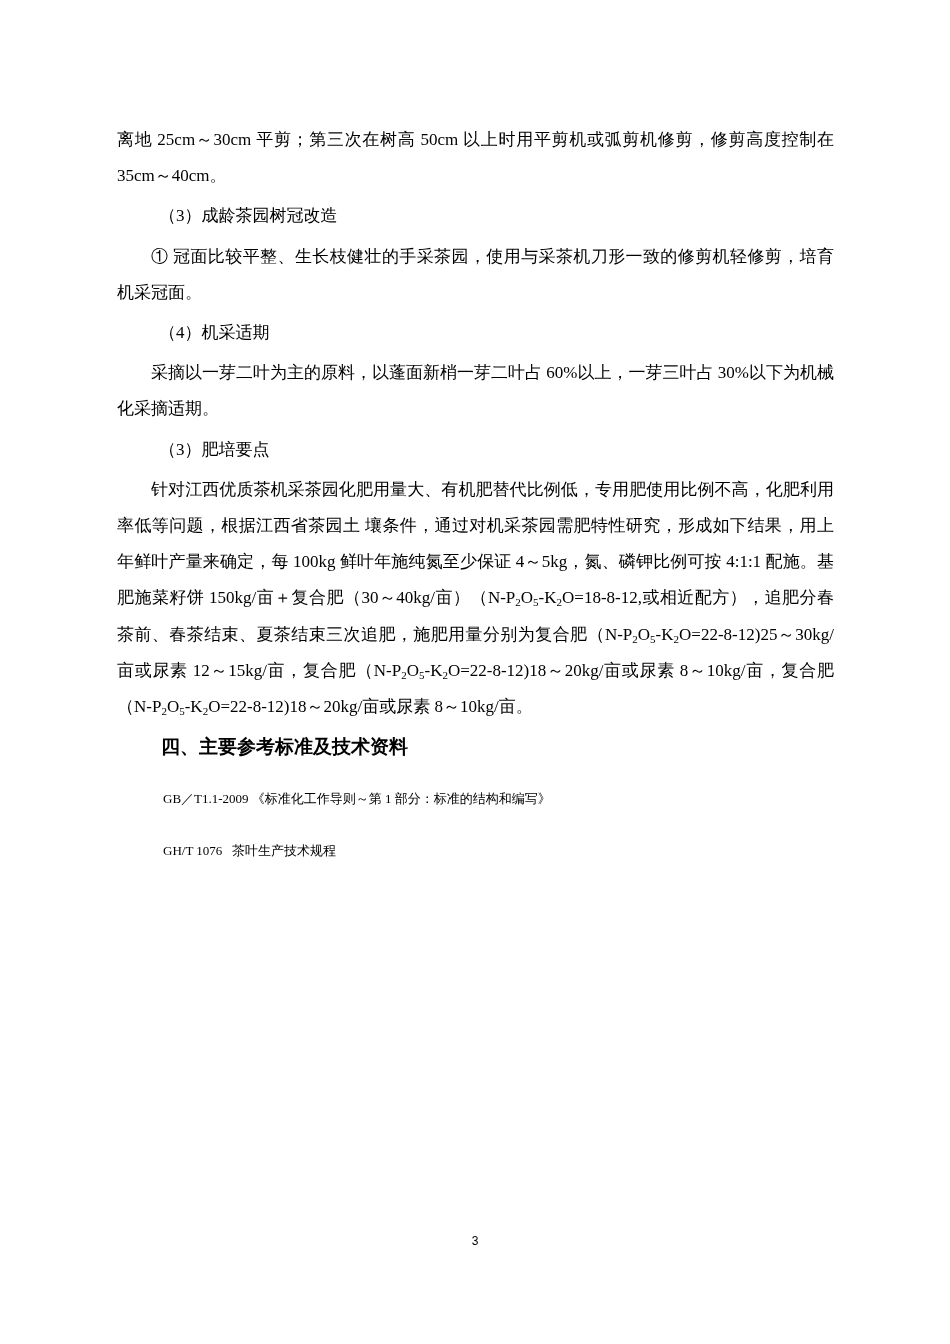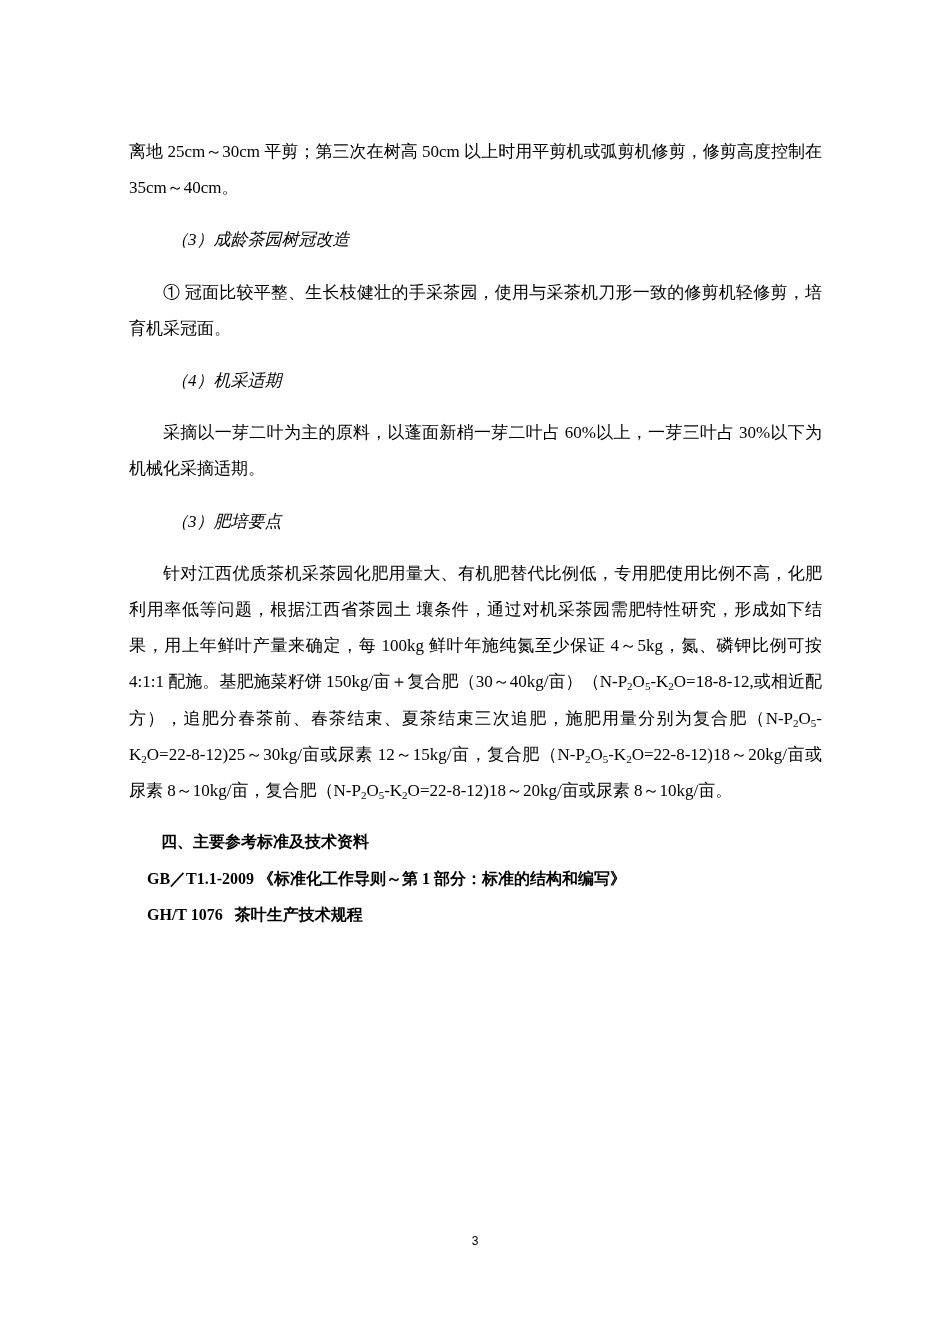--- a/index.html
+++ b/index.html
@@ -6,7 +6,7 @@
   body { width:950px; height:1344px; position:relative; overflow:hidden;
          font-family: "Liberation Serif", "DejaVu Serif", serif; color:#000; }
   .page { position:absolute; left:113px; top:118px; width:725px; }
-  .p { font-size:17px; line-height:36.2px; text-align:justify; margin:16px; }
+  .p { font-size:17px; line-height:36.2px; text-align:justify; margin:4px; }
   .indent { text-indent:34px; }
   .sub-indent { text-indent:42px;font-style:italic; }
   .heading { font-size:16px; font-weight:bold; line-height:36px; margin:0; padding-left:48px; font-family:Liberation Mono, monospace; }

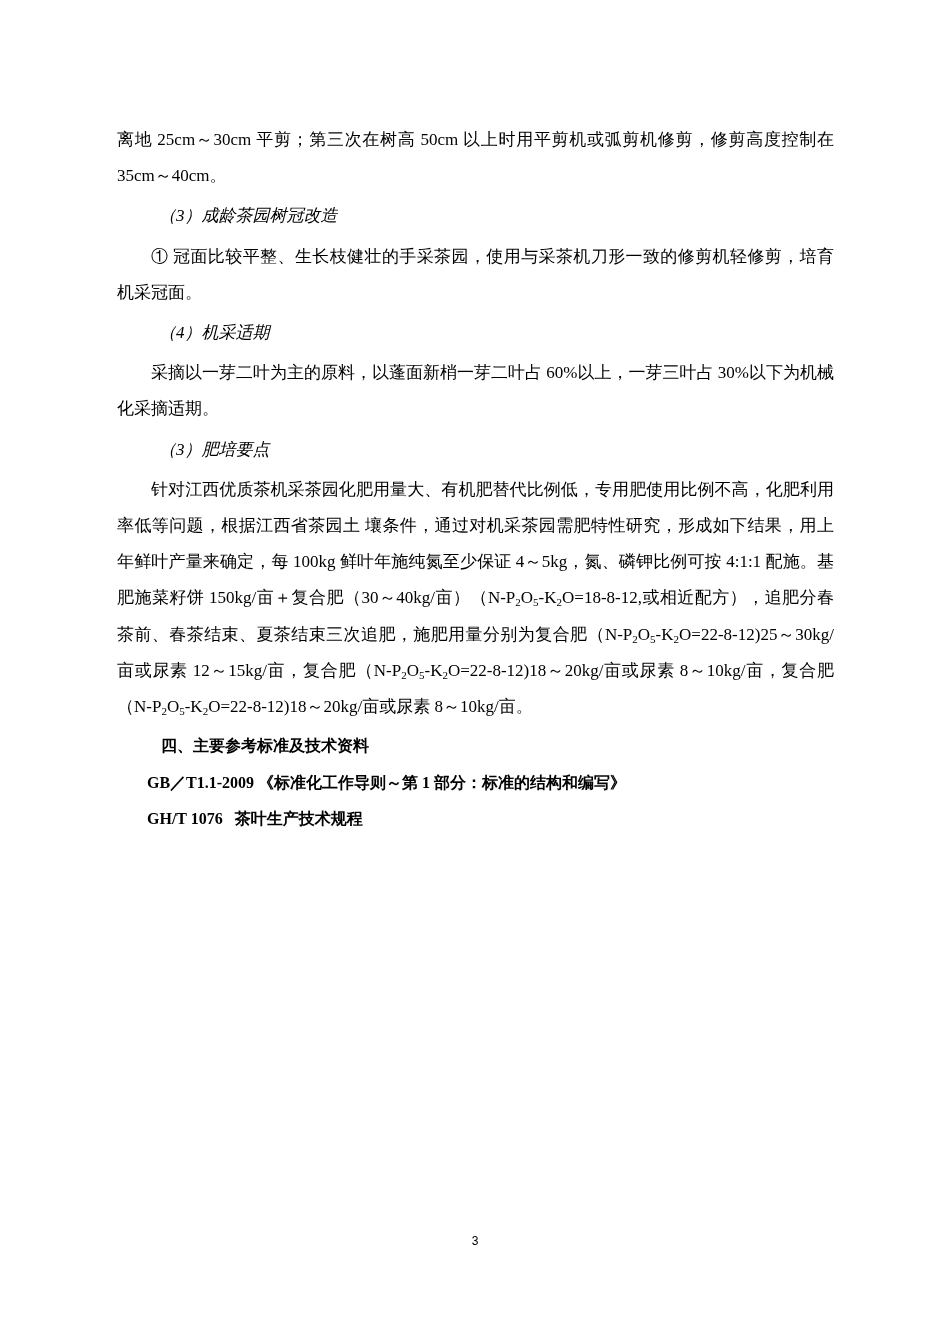--- a/index.html
+++ b/index.html
@@ -8,7 +8,7 @@
   .page { position:absolute; left:113px; top:118px; width:725px; }
   .p { font-size:17px; line-height:36.2px; text-align:justify; margin:4px; }
   .indent { text-indent:34px; }
-  .sub-indent { text-indent:42px;font-style:italic; }
+  .sub-indent { text-indent:42px; }
   .heading { font-size:16px; font-weight:bold; line-height:36px; margin:0; padding-left:48px; font-family:Liberation Mono, monospace; }
   .ref { font-size:16px; line-height:36px; margin:0; padding-left:34px; white-space:pre;font-weight:bold; }
   sub { font-size:11px; line-height:0; vertical-align:-3px; }

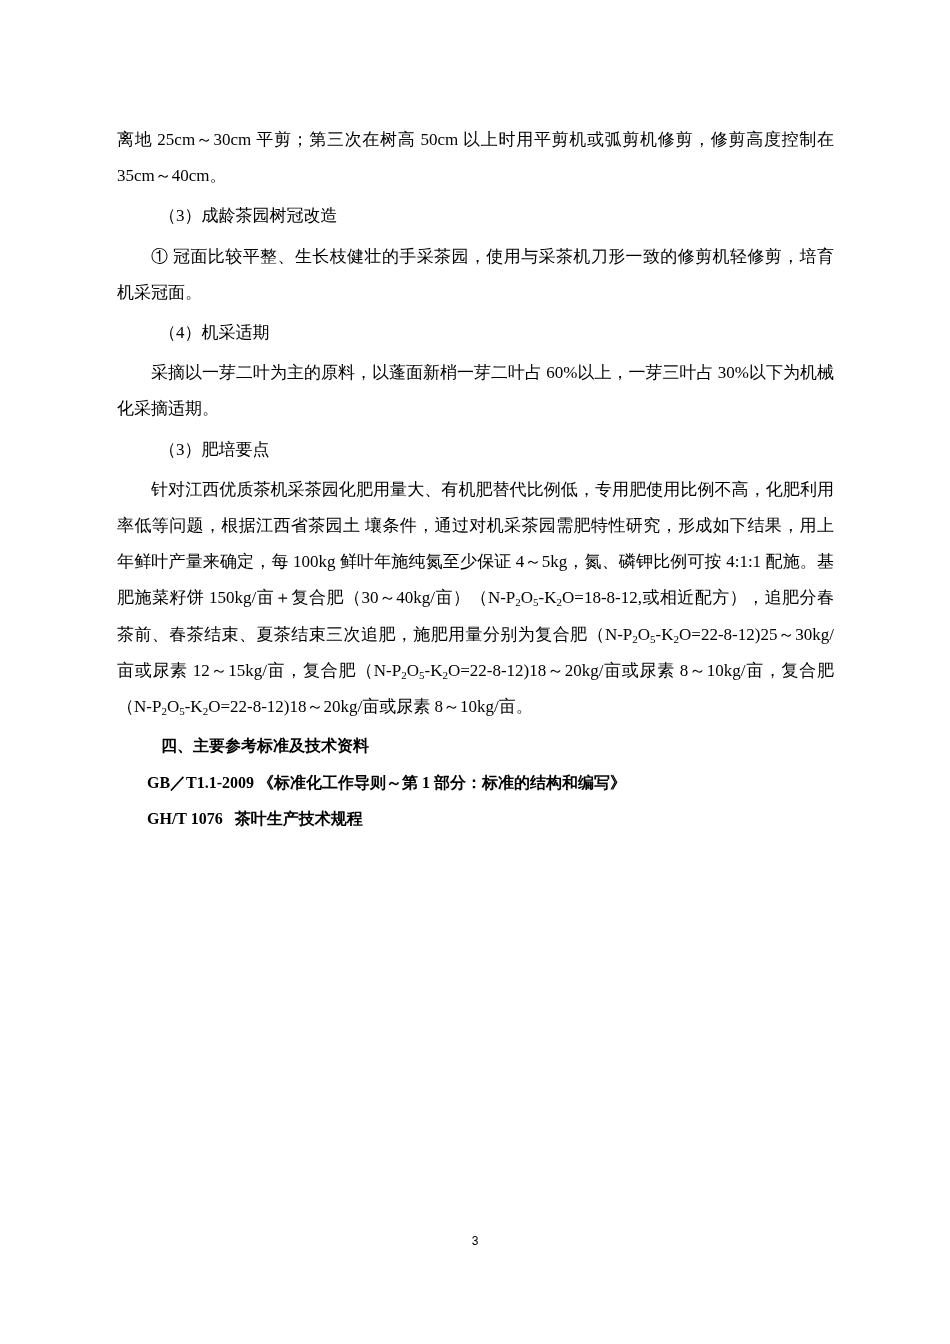--- a/index.html
+++ b/index.html
@@ -9,7 +9,7 @@
   .p { font-size:17px; line-height:36.2px; text-align:justify; margin:4px; }
   .indent { text-indent:34px; }
   .sub-indent { text-indent:42px; }
-  .heading { font-size:16px; font-weight:bold; line-height:36px; margin:0; padding-left:48px; font-family:Liberation Mono, monospace; }
+  .heading { font-size:19px; font-weight:bold; line-height:36px; margin:0; padding-left:48px; font-family:Liberation Serif, serif; }
   .ref { font-size:16px; line-height:36px; margin:0; padding-left:34px; white-space:pre;font-weight:bold; }
   sub { font-size:11px; line-height:0; vertical-align:-3px; }
   .pagenum { position:absolute; top:1234px; left:0; width:950px; text-align:center; font-size:12px; font-family:"Liberation Sans",sans-serif; }

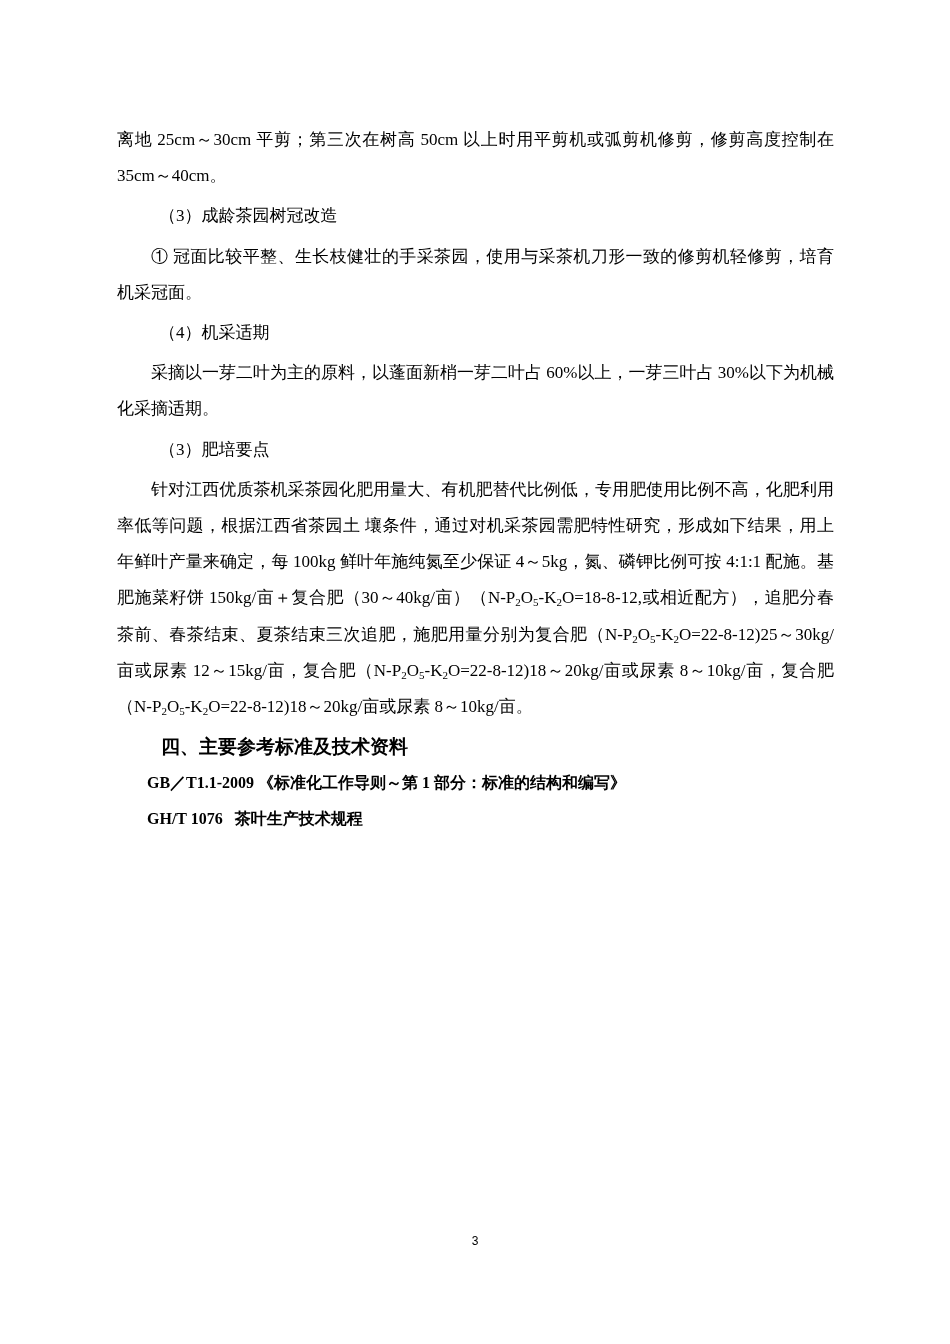--- a/index.html
+++ b/index.html
@@ -10,7 +10,7 @@
   .indent { text-indent:34px; }
   .sub-indent { text-indent:42px; }
   .heading { font-size:19px; font-weight:bold; line-height:36px; margin:0; padding-left:48px; font-family:Liberation Serif, serif; }
-  .ref { font-size:16px; line-height:36px; margin:0; padding-left:34px; white-space:pre;font-weight:bold; }
+  .ref { font-size:13px; line-height:36px; margin:16px; padding-left:34px; white-space:pre; }
   sub { font-size:11px; line-height:0; vertical-align:-3px; }
   .pagenum { position:absolute; top:1234px; left:0; width:950px; text-align:center; font-size:12px; font-family:"Liberation Sans",sans-serif; }
 </style>

